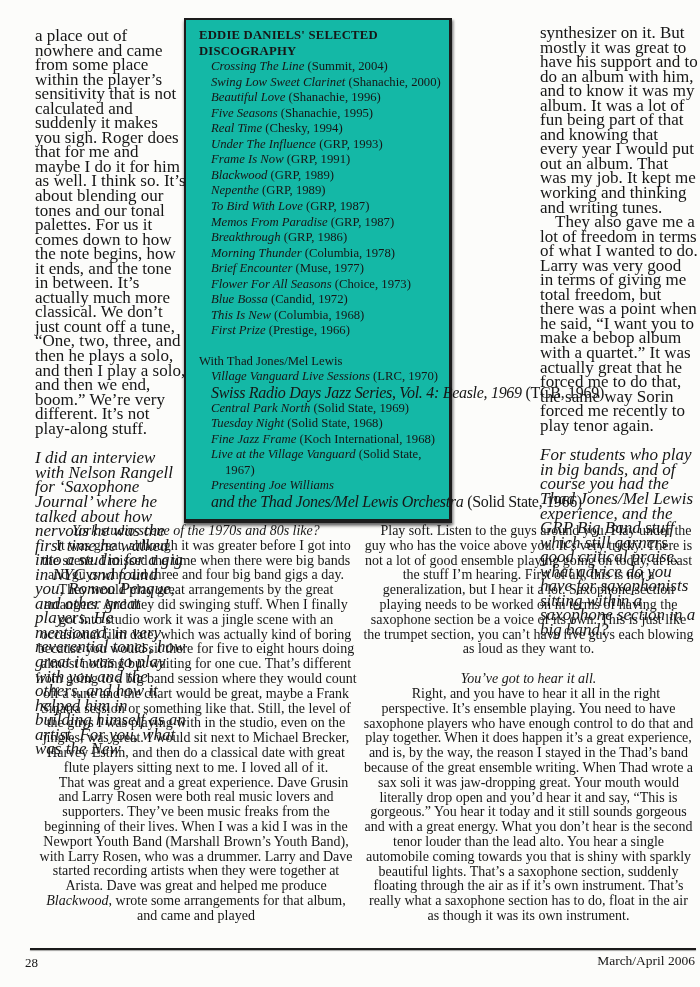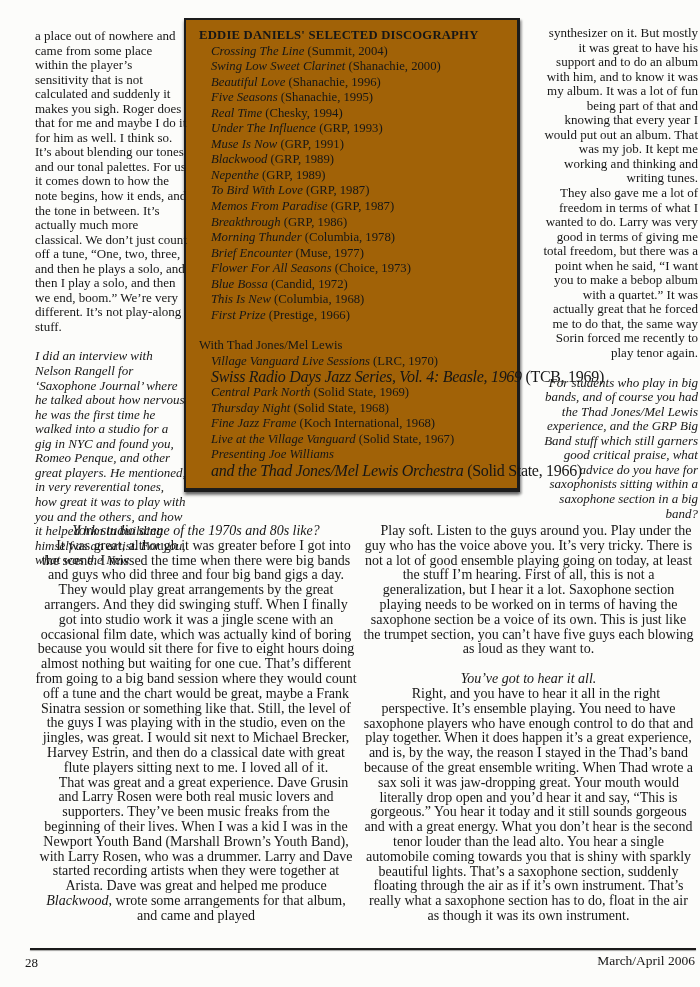--- a/index.html
+++ b/index.html
@@ -13,7 +13,7 @@
   .p-q{font-style:italic;}
   .p-a{text-indent:15px;}
   .p-gap{margin-top:15px;}
-  .narrow{font-size:13px;line-height:14.55px;}
+  .narrow{font-size:17px;line-height:14.55px;}
   .wide{font-size:14px;line-height:14.8px;text-align:center;}
 
   

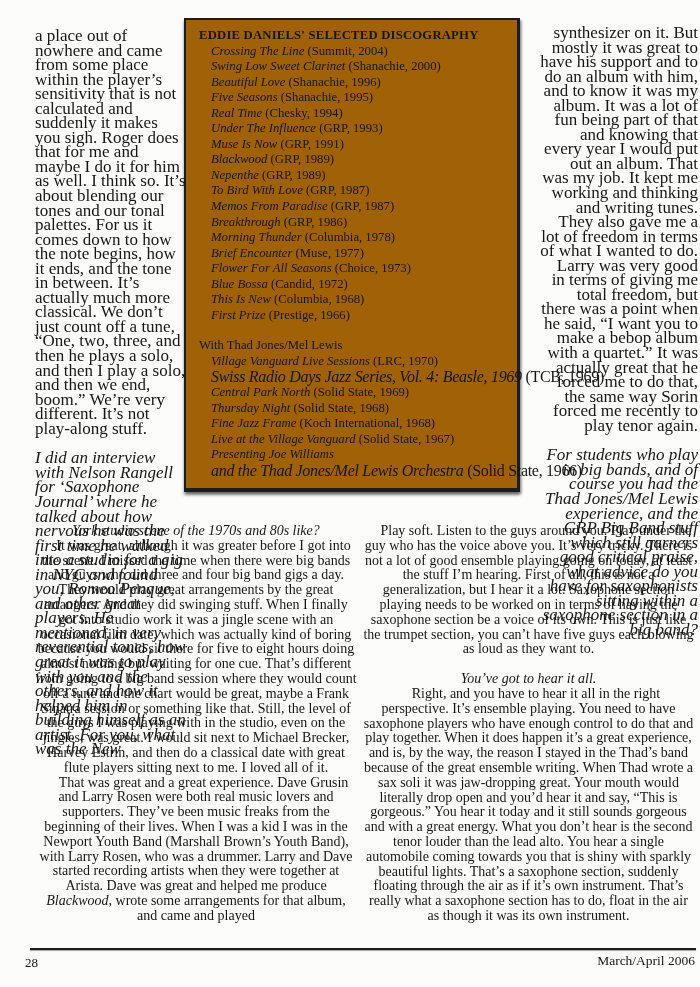--- a/index.html
+++ b/index.html
@@ -18,8 +18,8 @@
 
   
   .disco{
-    position:absolute;left:184px;top:18px;width:336px;box-sizing:border-box;
-    background:#a16207;
+    position:absolute;left:184px;top:18px;width:268px;box-sizing:border-box;
+    background:#14b8a6;
     border:2px solid #1c1c1c;border-right-width:3px;border-bottom-width:4px;
     box-shadow:0 3px 3px rgba(0,0,0,.45), 2px 2px 2px rgba(0,0,0,.25);
     padding:8px 8px 10px 13px;

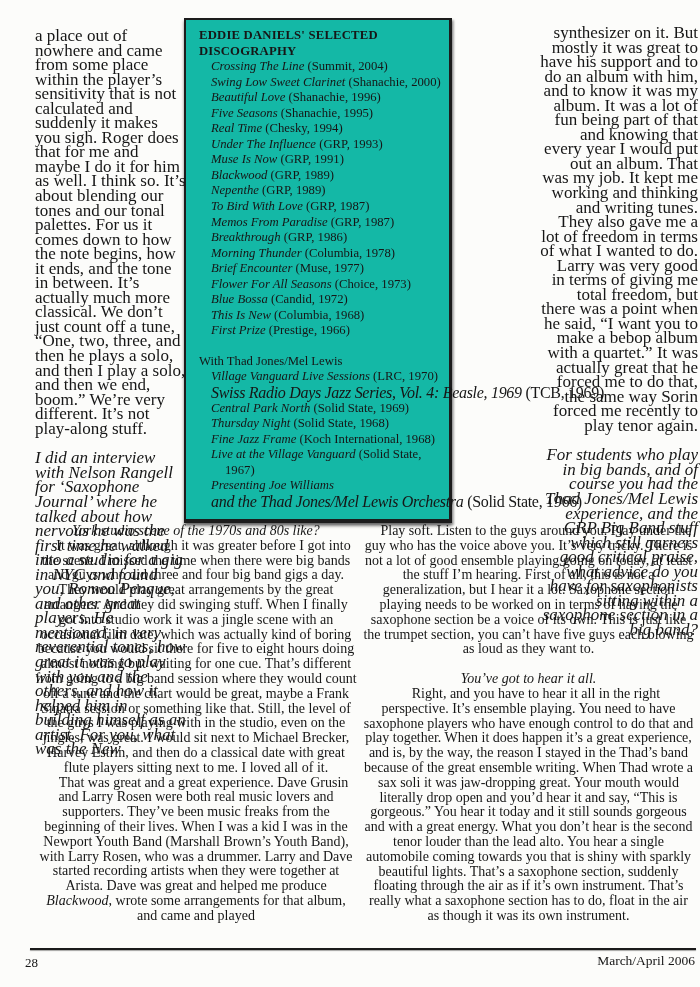--- a/index.html
+++ b/index.html
@@ -81,7 +81,7 @@
     <div class="para p-q p-gap">I did an interview with Nelson Rangell for ‘Saxophone Journal’ where he talked about how nervous he was the first time he walked into a studio for a gig in NYC and found you, Romeo Penque, and other great players. He mentioned, in very reverential tones, how great it was to play with you and the others, and how it helped him in building himself as an artist. For you, what was the New</div>
   </div>
 
-<div class="col narrow" style="left:540px;top:26px;width:158px;text-align:right;">
+<div class="col narrow" style="left:540px;top:26px;width:158px;">
     <div class="para p-cont">synthesizer on it. But mostly it was great to have his support and to do an album with him, and to know it was my album. It was a lot of fun being part of that and knowing that every year I would put out an album. That was my job. It kept me working and thinking and writing tunes.</div>
     <div class="para p-a">They also gave me a lot of freedom in terms of what I wanted to do. Larry was very good in terms of giving me total freedom, but there was a point when he said, “I want you to make a bebop album with a quartet.” It was actually great that he forced me to do that, the same way Sorin forced me recently to play tenor again.</div>
     <div class="para p-q p-gap">For students who play in big bands, and of course you had the Thad Jones/Mel Lewis experience, and the GRP Big Band stuff which still garners good critical praise, what advice do you have for saxophonists sitting within a saxophone section in a big band?</div>

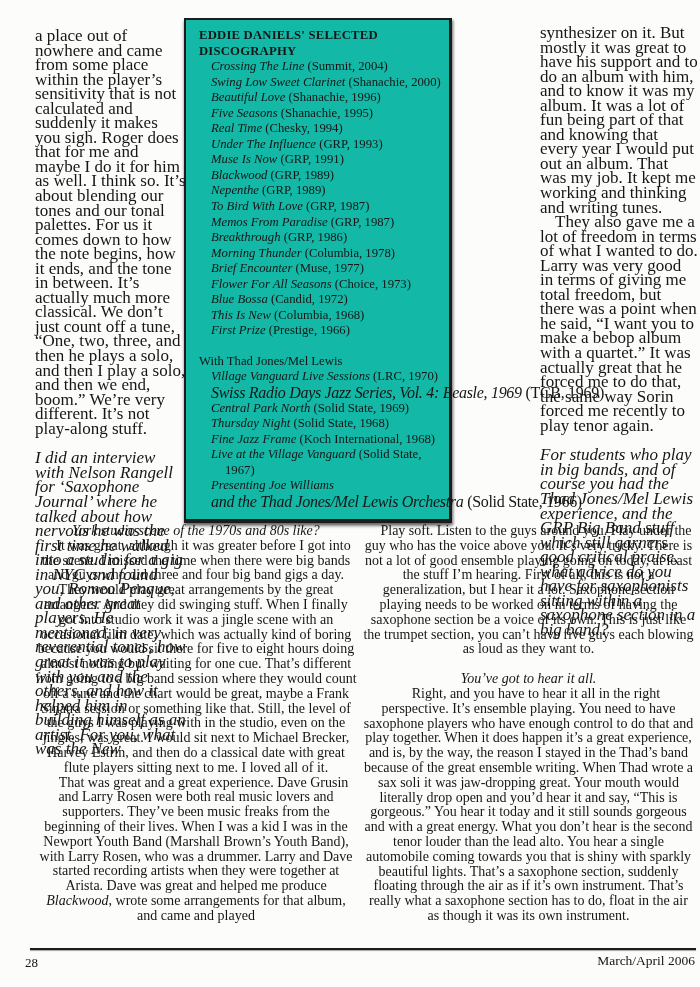--- a/index.html
+++ b/index.html
@@ -51,7 +51,7 @@
       <div class="disco-line line-entry"><i>Five Seasons</i> (Shanachie, 1995)</div>
       <div class="disco-line line-entry"><i>Real Time</i> (Chesky, 1994)</div>
       <div class="disco-line line-entry"><i>Under The Influence</i> (GRP, 1993)</div>
-      <div class="disco-line line-entry"><i>Muse Is Now</i> (GRP, 1991)</div>
+      <div class="disco-line line-entry"><i>Frame Is Now</i> (GRP, 1991)</div>
       <div class="disco-line line-entry"><i>Blackwood</i> (GRP, 1989)</div>
       <div class="disco-line line-entry"><i>Nepenthe</i> (GRP, 1989)</div>
       <div class="disco-line line-entry"><i>To Bird With Love</i> (GRP, 1987)</div>

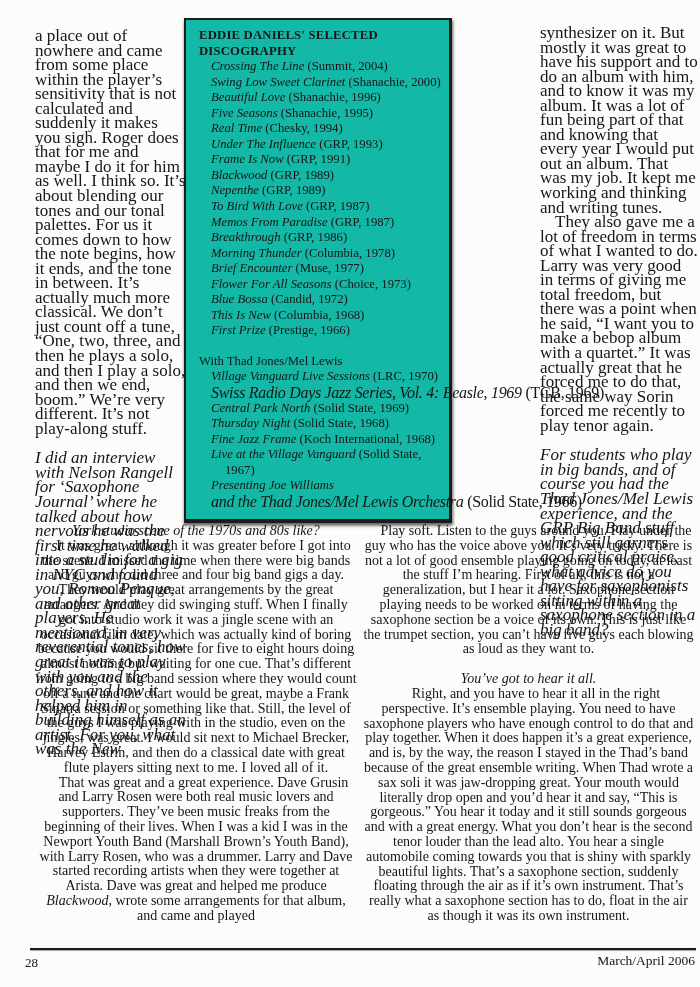--- a/index.html
+++ b/index.html
@@ -68,7 +68,7 @@
       <div class="disco-line line-entry"><i>Village Vanguard Live Sessions</i> (LRC, 1970)</div>
       <div class="disco-line line-entry line-long"><i>Swiss Radio Days Jazz Series, Vol. 4: Beasle, 1969</i> (TCB, 1969)</div>
       <div class="disco-line line-entry"><i>Central Park North</i> (Solid State, 1969)</div>
-      <div class="disco-line line-entry"><i>Thursday Night</i> (Solid State, 1968)</div>
+      <div class="disco-line line-entry"><i>Tuesday Night</i> (Solid State, 1968)</div>
       <div class="disco-line line-entry"><i>Fine Jazz Frame</i> (Koch International, 1968)</div>
       <div class="disco-line line-entry"><i>Live at the Village Vanguard</i> (Solid State, 1967)</div>
       <div class="disco-line line-entry"><i>Presenting Joe Williams</i></div>

